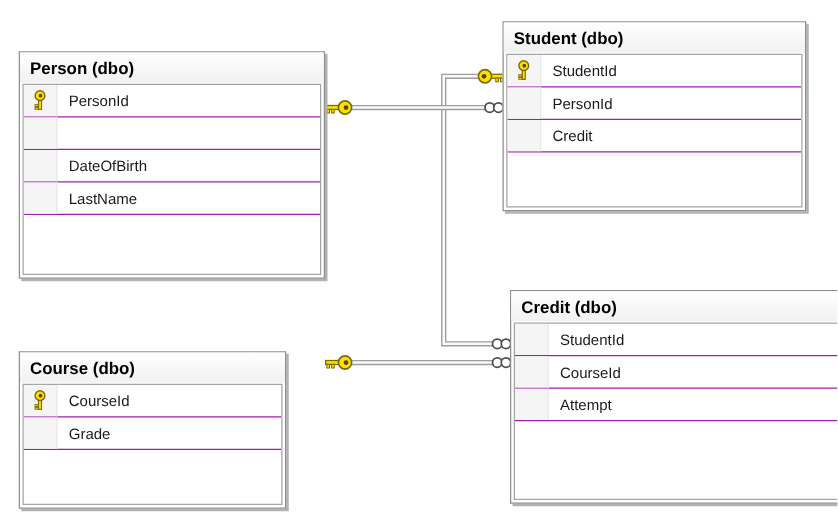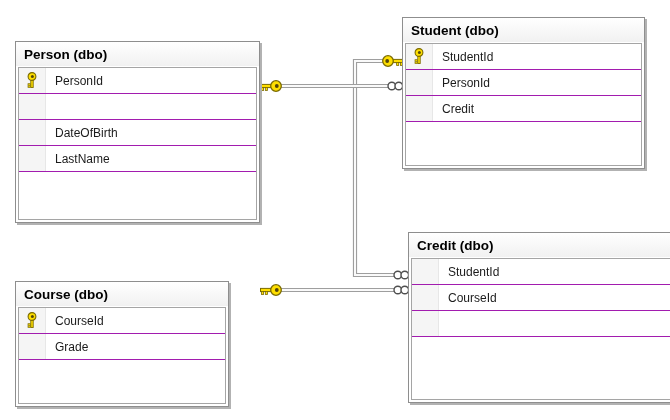--- a/index.html
+++ b/index.html
@@ -178,6 +178,7 @@
       </div>
       <div class="row">
         <div class="icon-cell"></div>
+        <div class="row-label">Attempt</div>
       </div>
     </div>
   </div>

